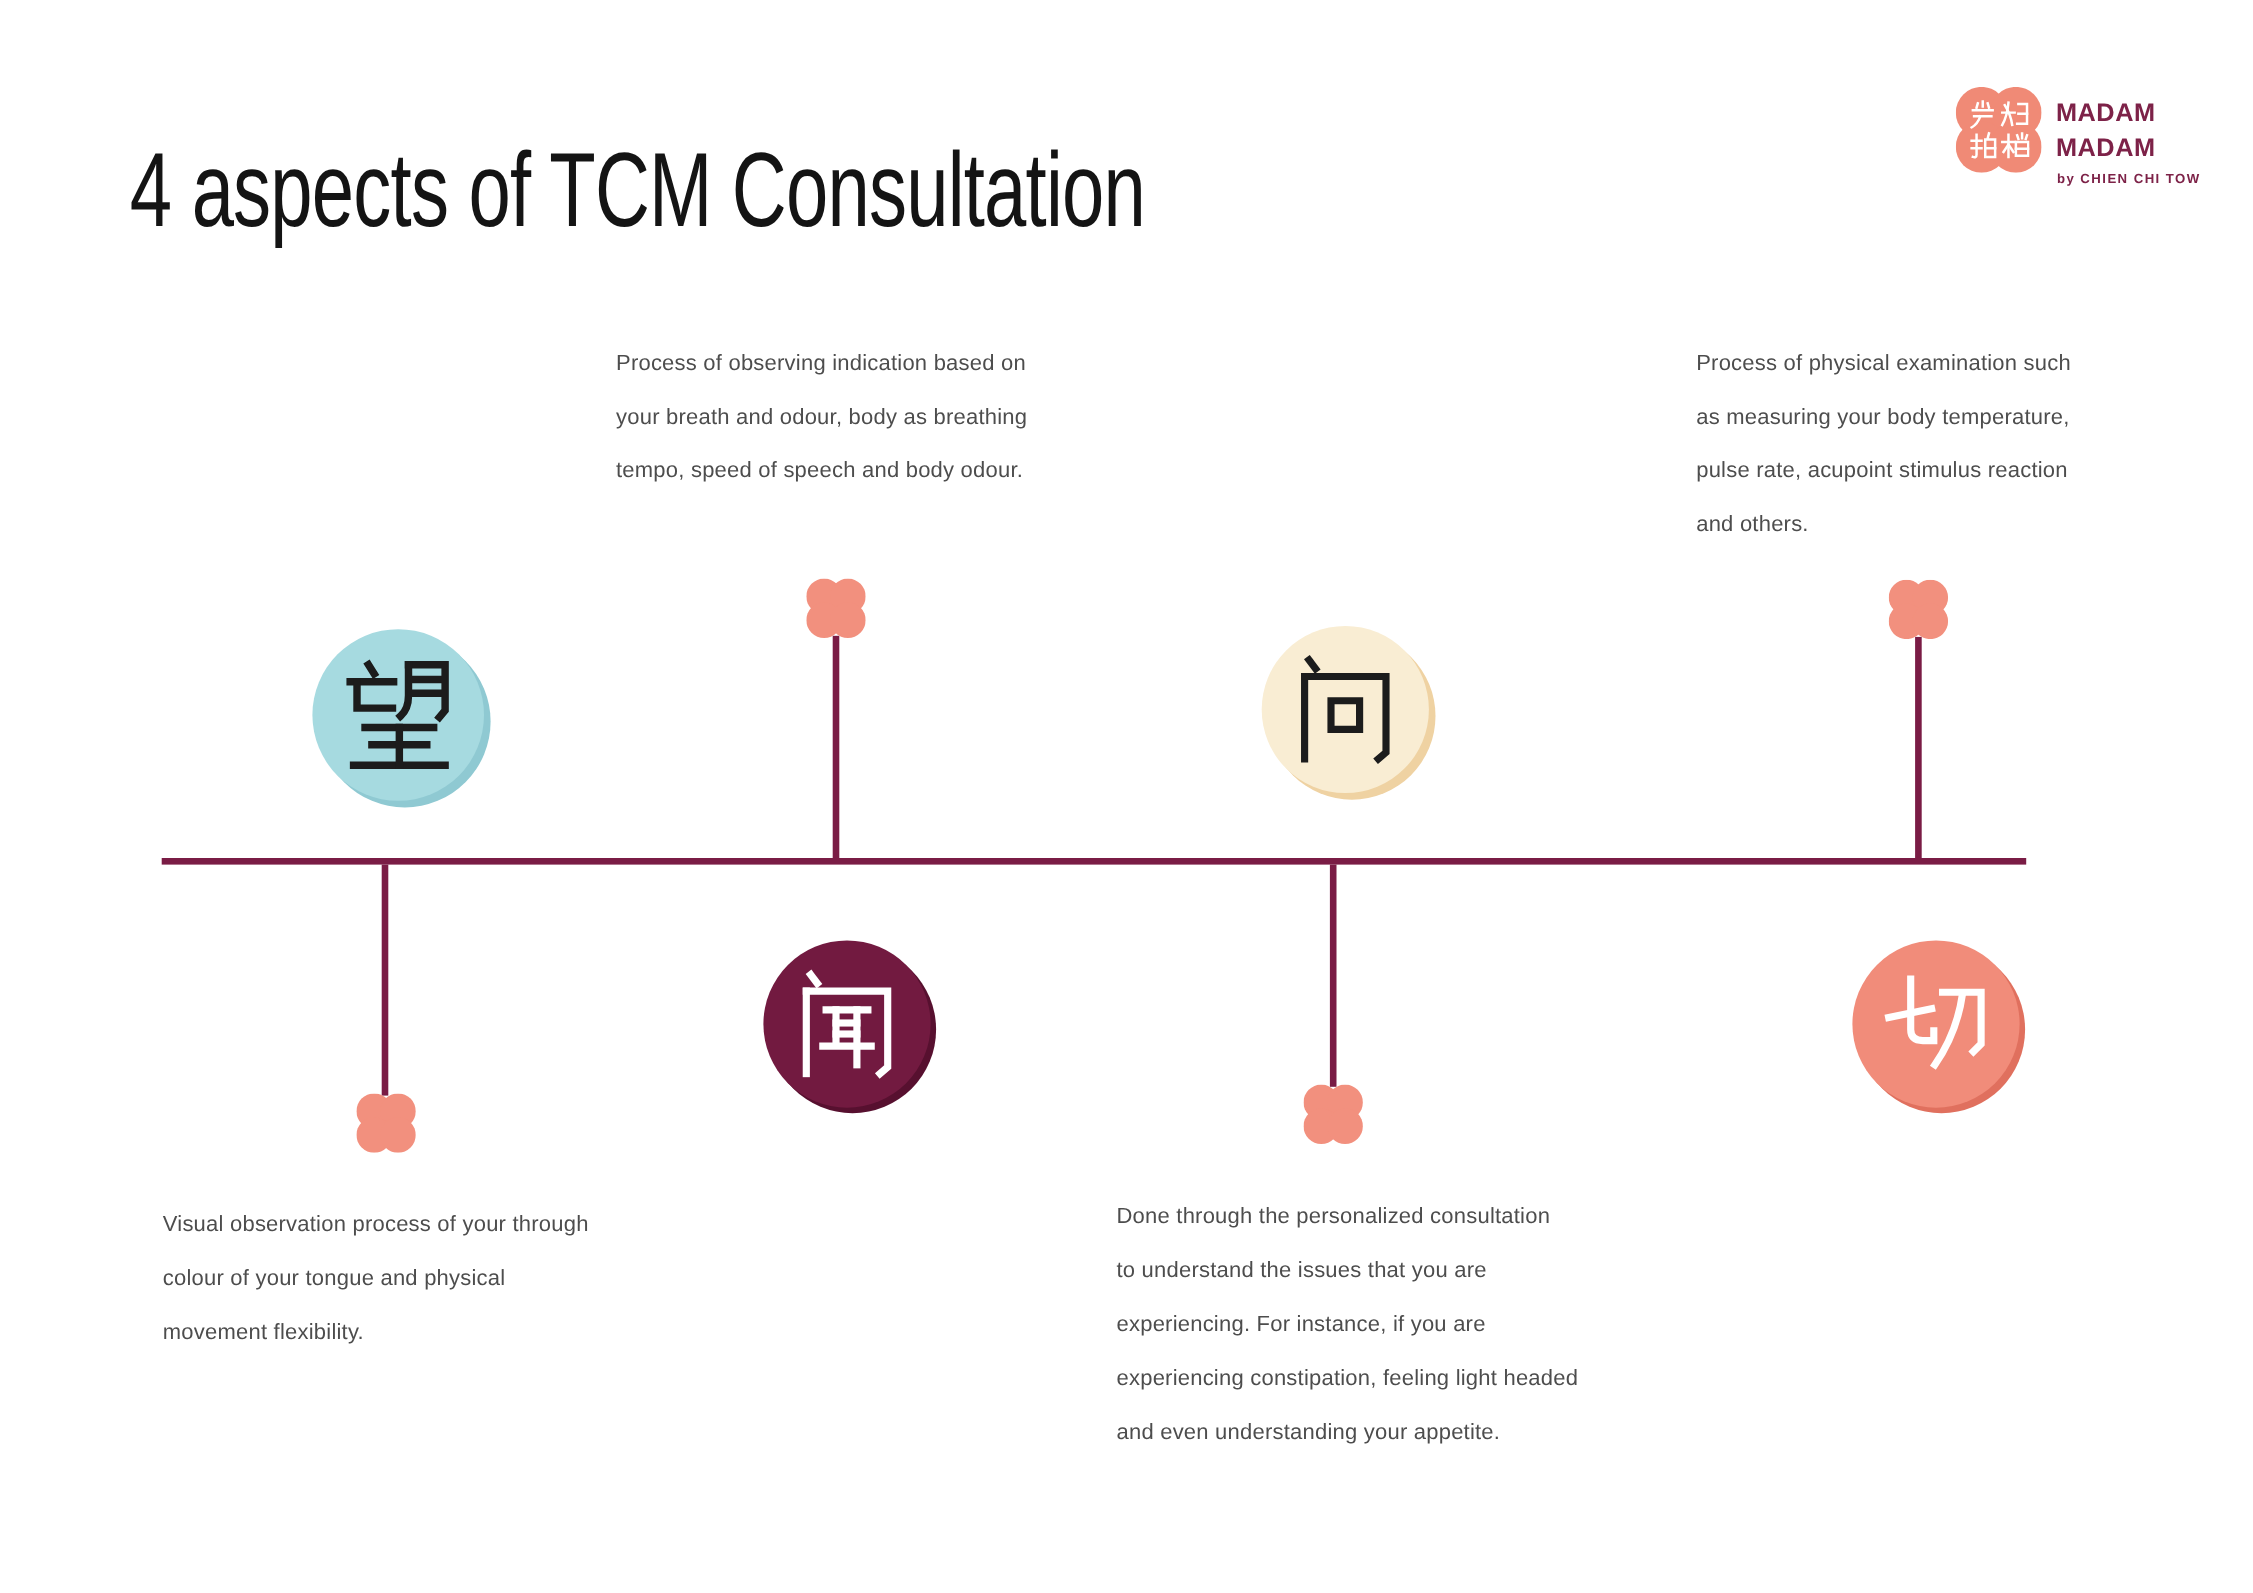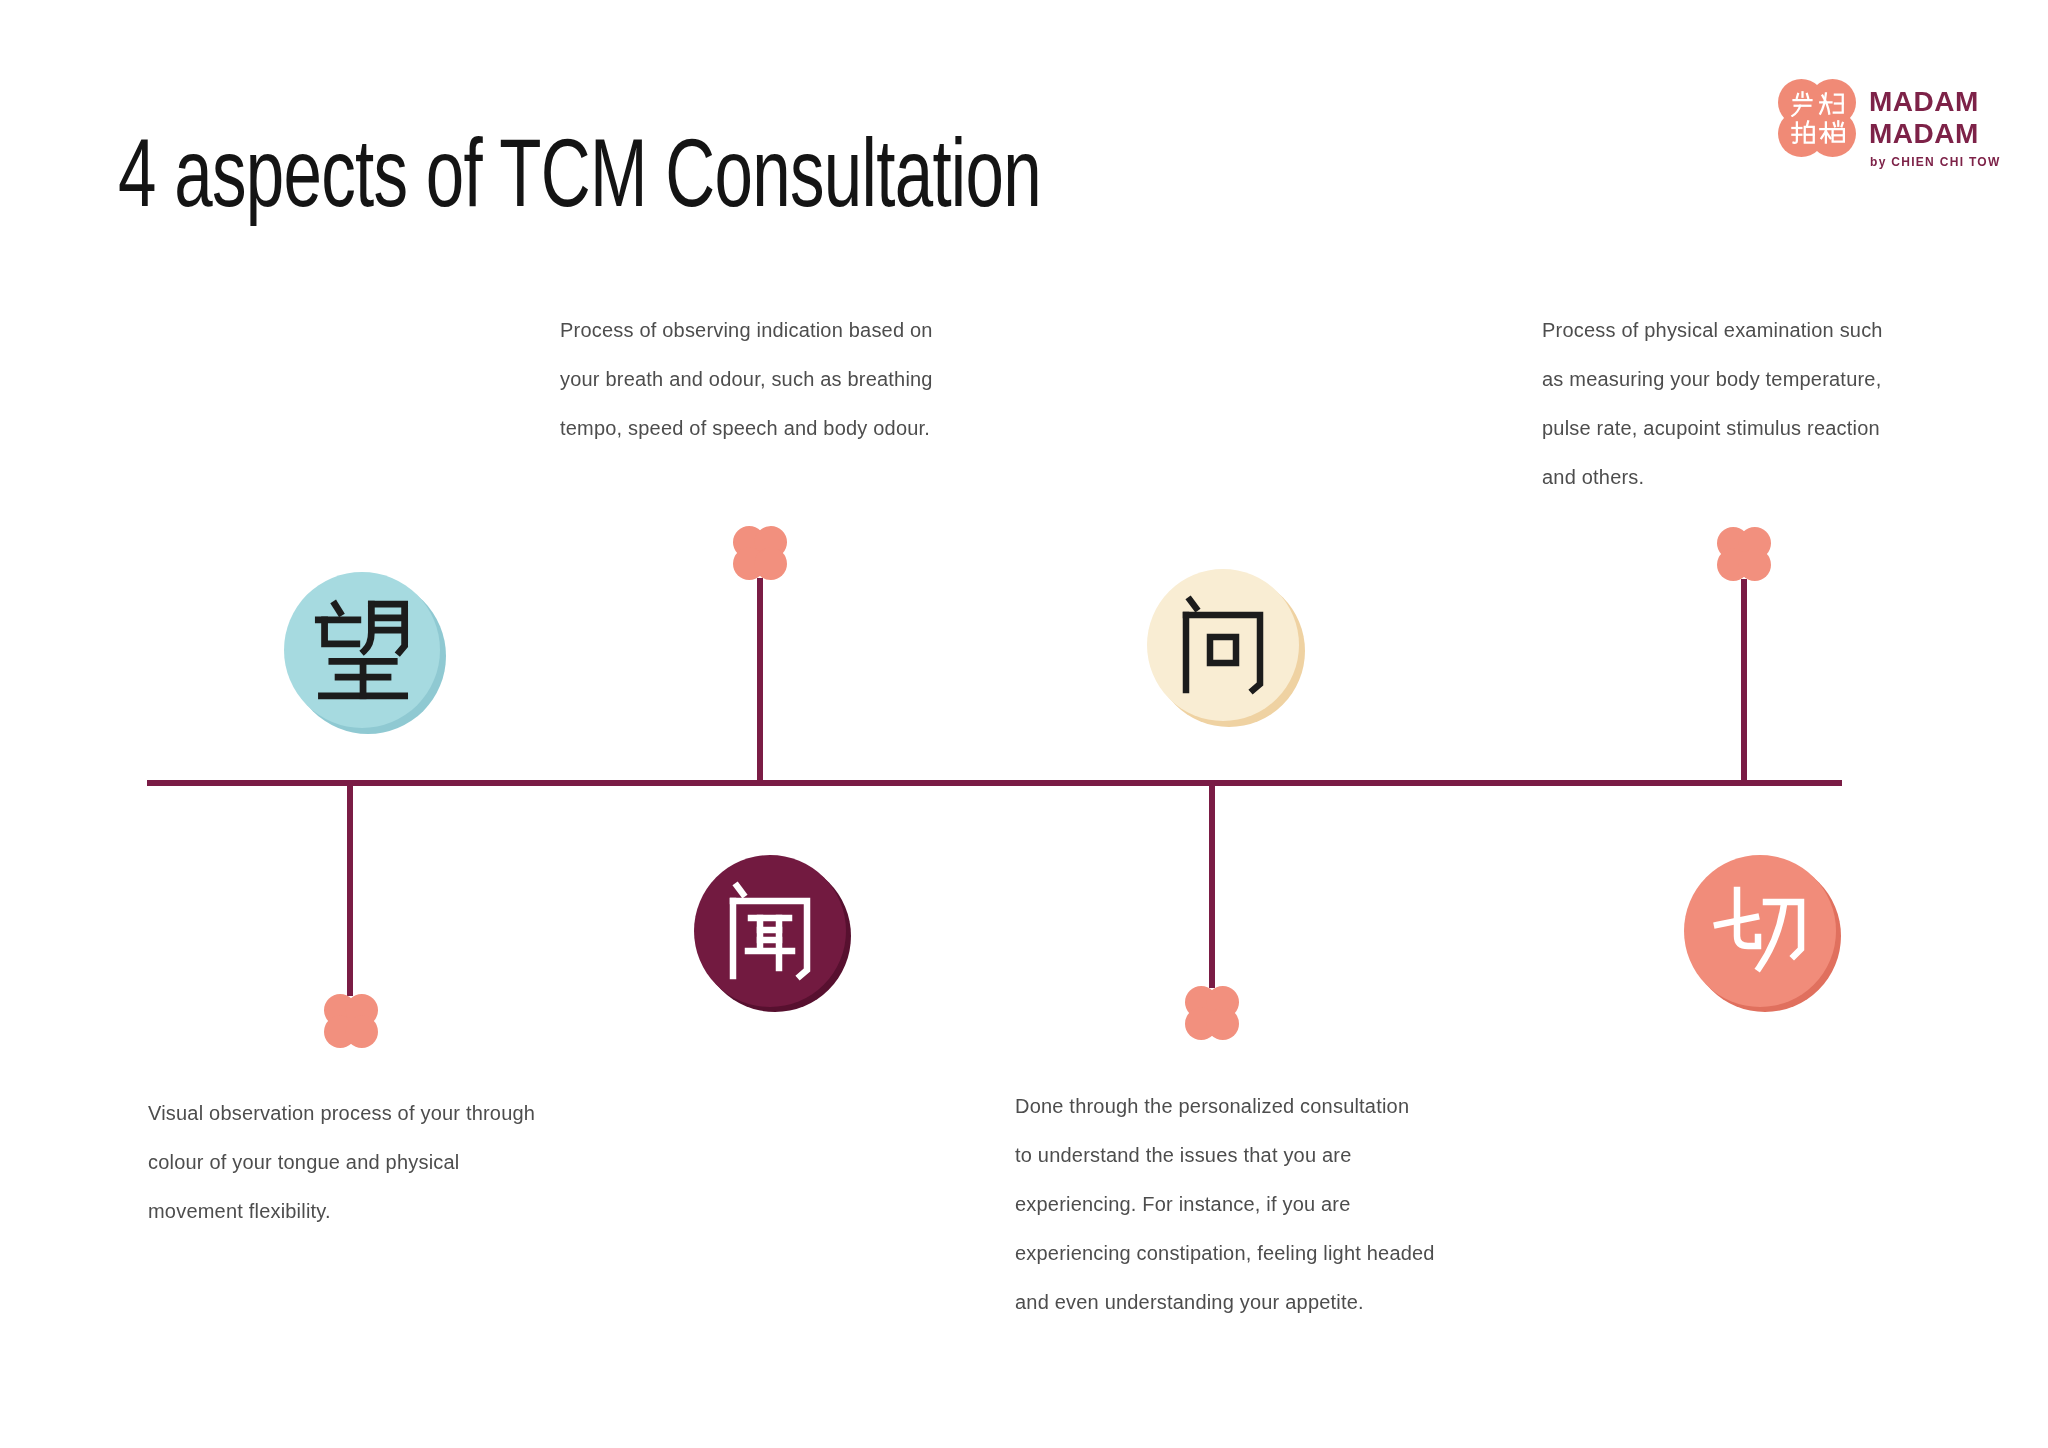--- a/index.html
+++ b/index.html
@@ -38,7 +38,7 @@
   .badge-grid svg { width: 100%; height: 100%; }
   .wordmark {
     position: absolute; left: 91px; top: 7px;
-    color: #7D2248; font-weight: 700; font-size: 28px; line-height: 32px;
+    color: #7D2248; font-weight: 700; font-size: 23px; line-height: 32px;
     letter-spacing: 0.5px; white-space: nowrap;
   }
   .byline {

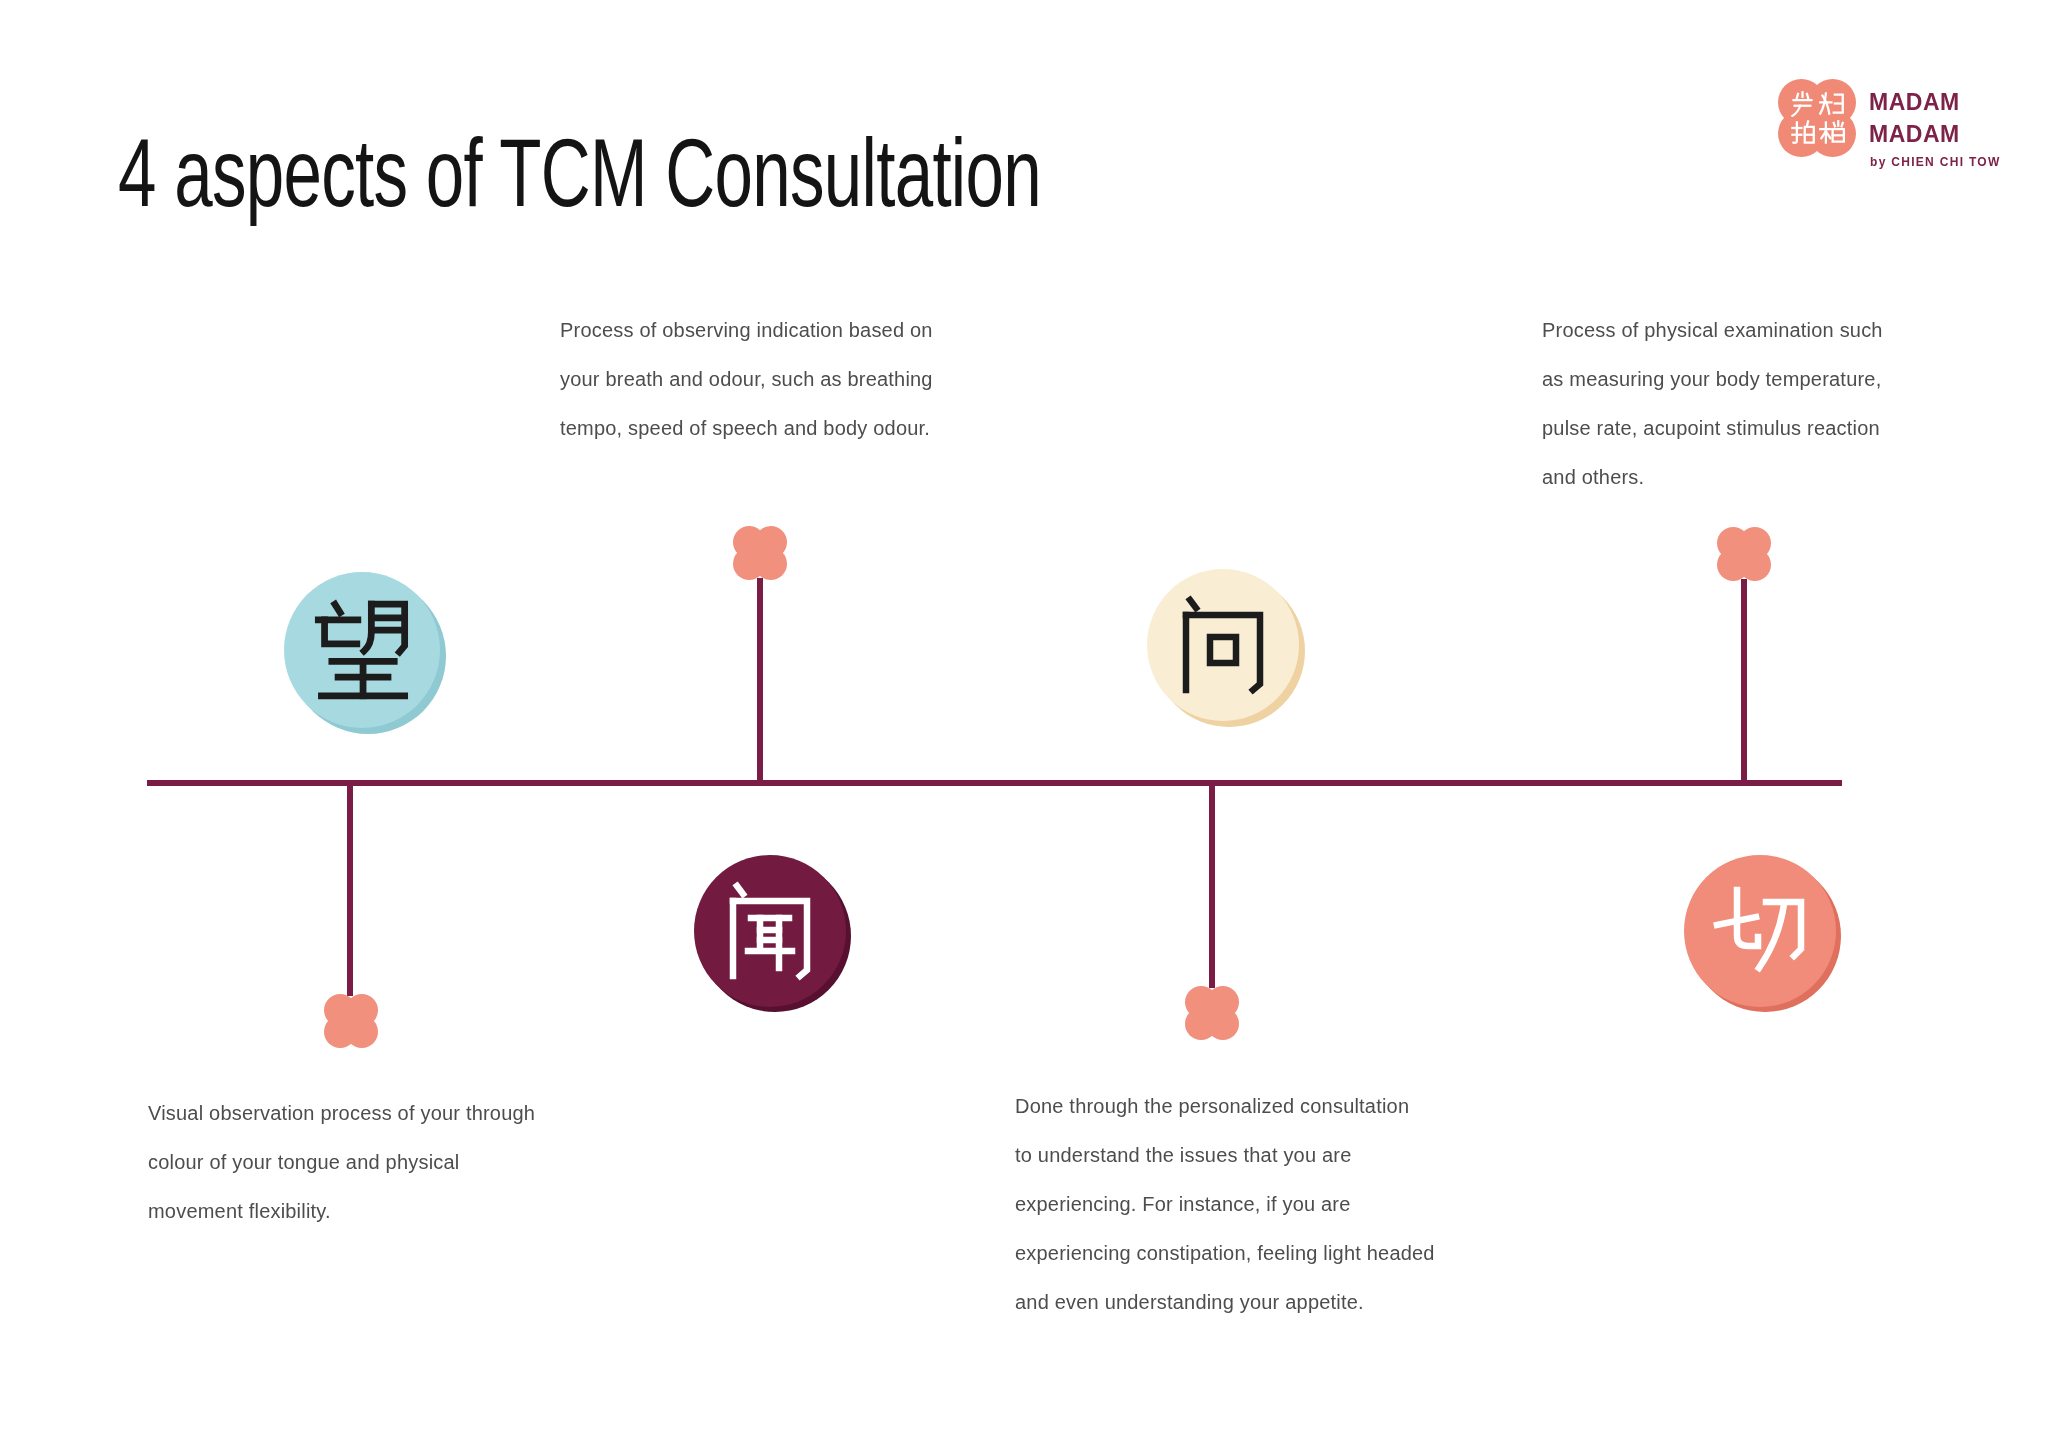--- a/index.html
+++ b/index.html
@@ -222,7 +222,7 @@
   </div>
   <div class="desc d-wen">
     <div class="line">Process of observing indication based on</div>
-    <div class="line">your breath and odour, such as breathing</div>
+    <div class="line">your breath and odour, body as breathing</div>
     <div class="line">tempo, speed of speech and body odour.</div>
   </div>
 

